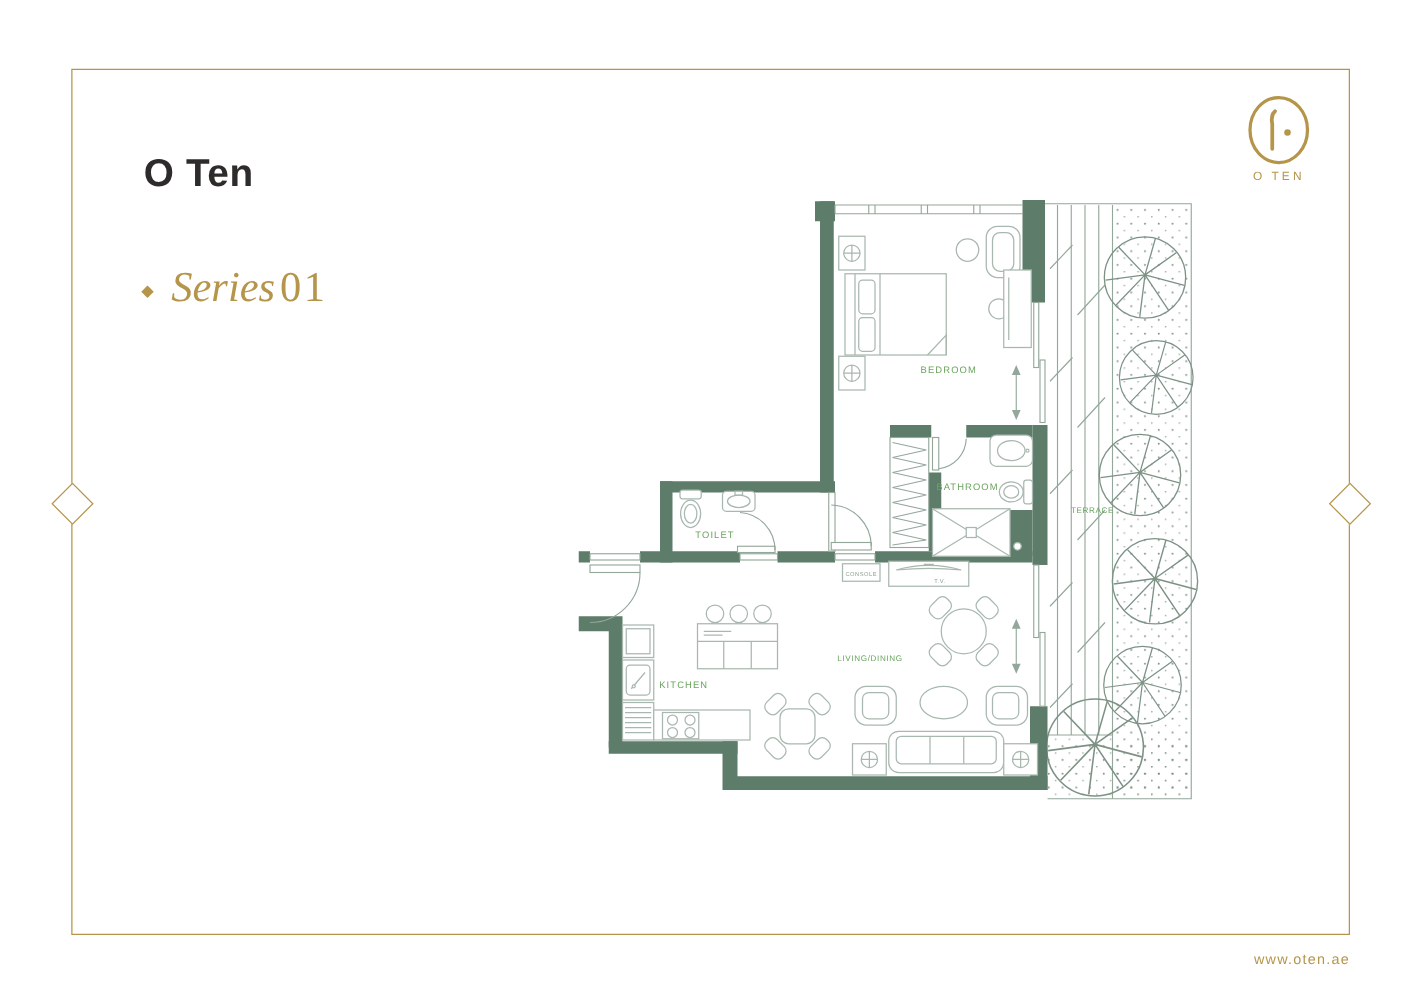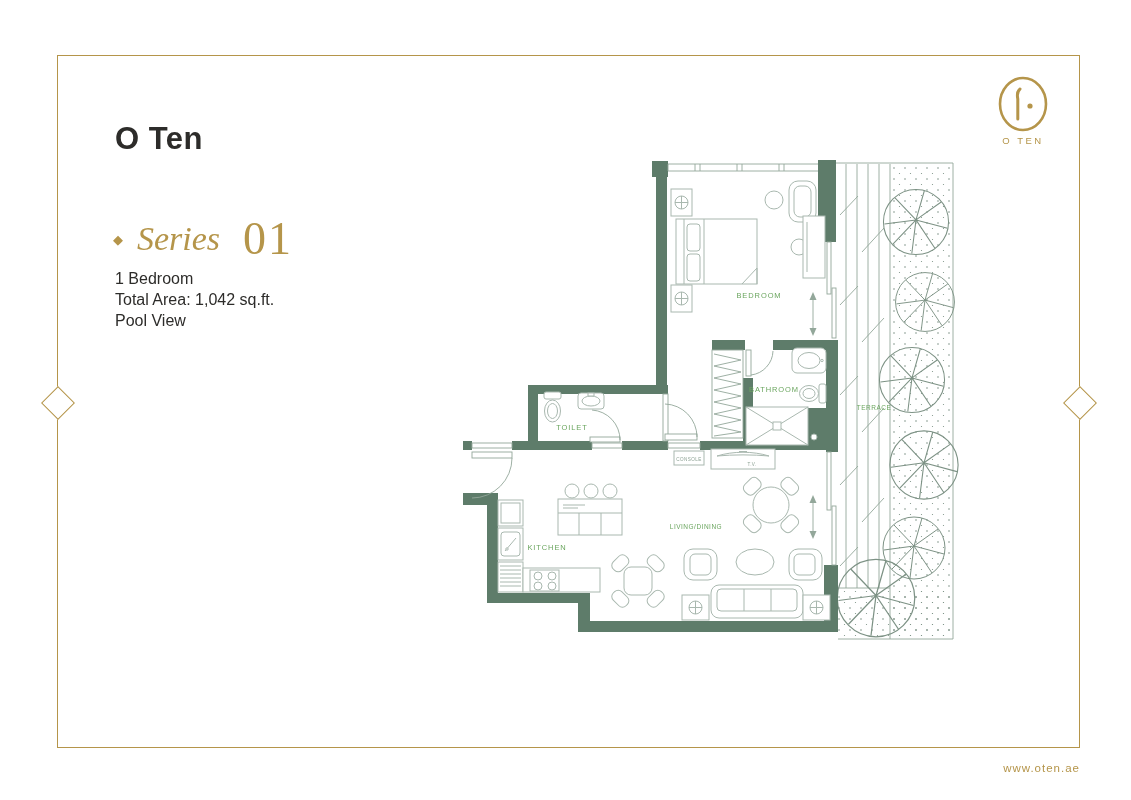--- a/index.html
+++ b/index.html
@@ -4,7 +4,7 @@
 <style>
   html,body{margin:0;padding:0;}
   body{width:1131px;height:800px;background:#ffffff;font-family:"Liberation Sans",sans-serif;position:relative;overflow:hidden;}
-  .page{position:absolute;inset:0;}
+  .page{position:absolute;inset:0;text-align:right;}
   .gold-border{position:absolute;left:57px;top:55px;width:1021px;height:691px;border:1.5px solid #b5954a;}
   .diamond{position:absolute;width:22px;height:22px;background:#ffffff;border:1.5px solid #b5954a;transform:rotate(45deg);}
   .diamond.left{left:46px;top:391px;}

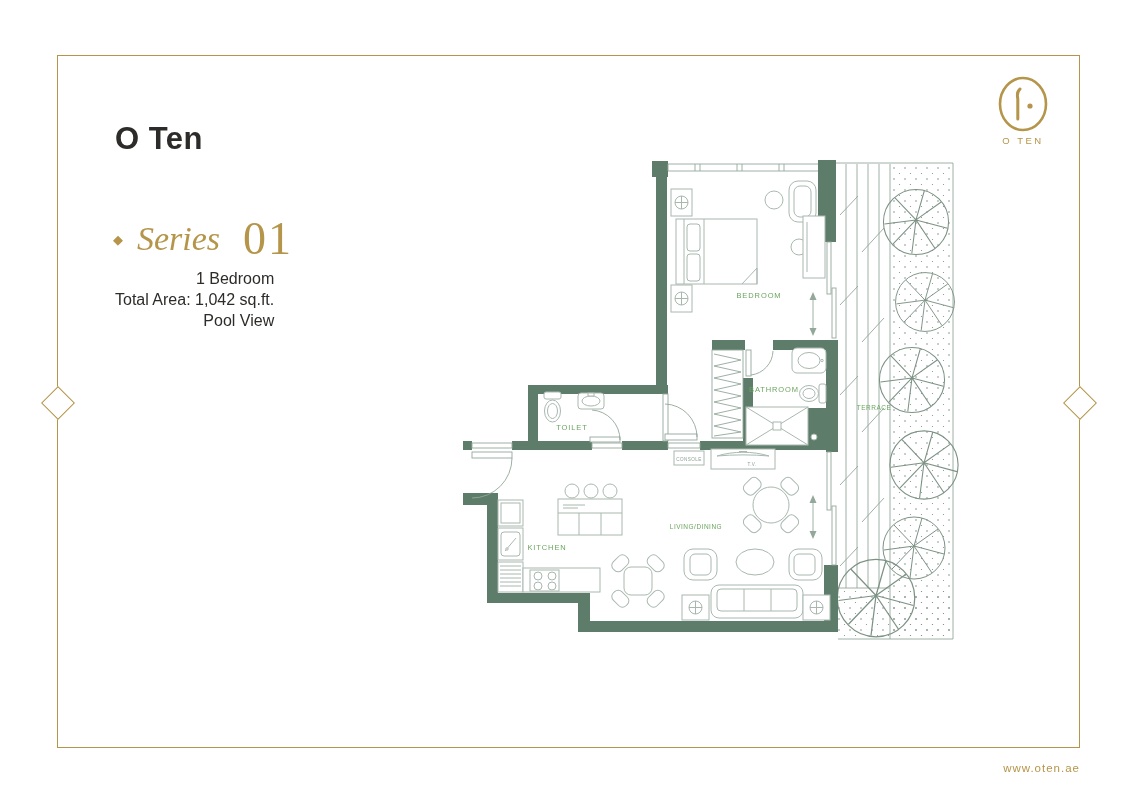--- a/index.html
+++ b/index.html
@@ -15,7 +15,7 @@
   .series-row{position:absolute;left:113px;top:212px;display:flex;align-items:center;color:#b5954a;}
   .series-bullet{font-size:13px;margin-right:14px;transform:translateY(1px);}
   .series-name{font-family:Liberation Serif, serif;font-style:italic;font-size:34px;}
-  .series-num{font-family:"Liberation Serif",serif;font-size:46px;margin-left:23px;letter-spacing:2px;}
+  .series-num{font-family:"Liberation Serif",serif;font-size:34px;margin-left:4px;letter-spacing:2px;}
   .details{position:absolute;left:115px;top:268px;color:#2d2c2a;font-size:16px;line-height:21px;}
   .logo{position:absolute;left:983px;top:68px;width:80px;height:84px;}
   .website{position:absolute;right:51px;top:762px;color:#b5954a;font-size:11.5px;letter-spacing:1px;}

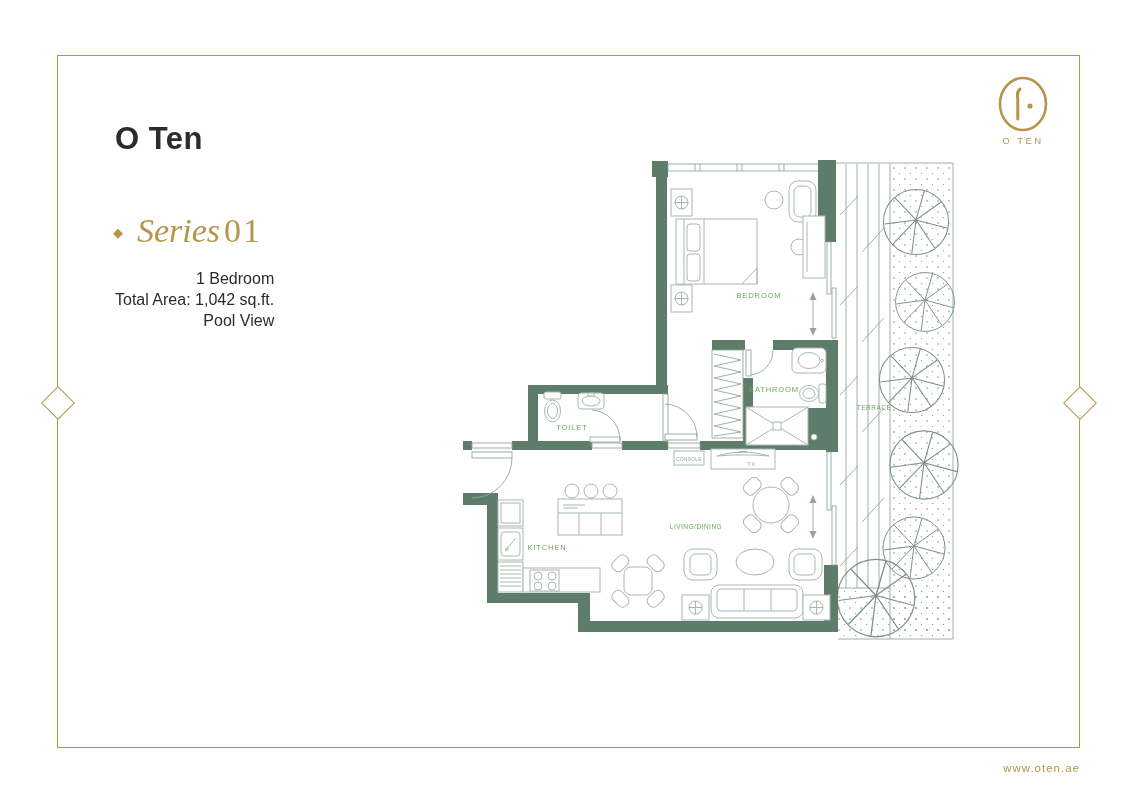--- a/index.html
+++ b/index.html
@@ -44,11 +44,6 @@
     <span class="series-num">01</span>
   </div>
 
-  <div class="details">
-    <div>1 Bedroom</div>
-    <div>Total Area: 1,042  sq.ft.</div>
-    <div>Pool View</div>
-  </div>
 
   <svg class="logo" viewBox="0 0 80 84">
     <ellipse cx="40" cy="36" rx="23" ry="26" fill="none" stroke="#b5954a" stroke-width="2.6"></ellipse>

